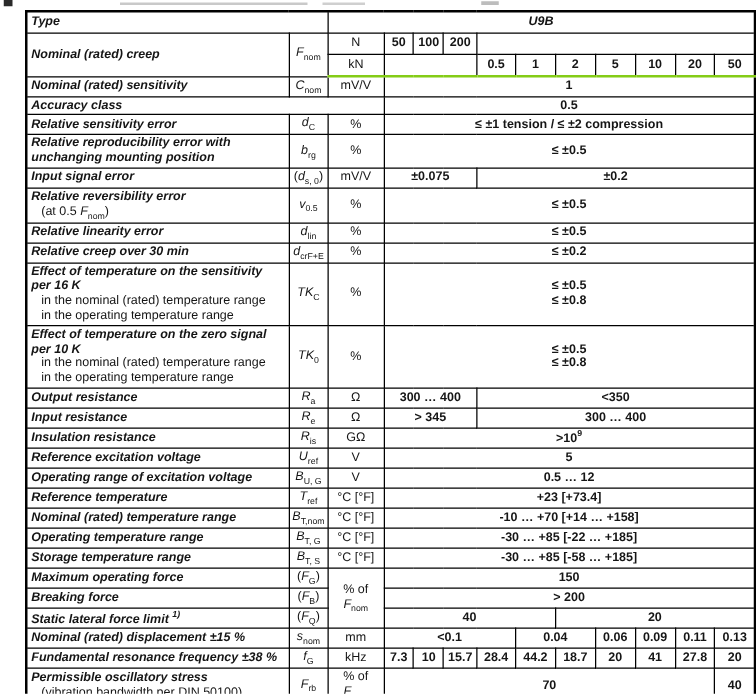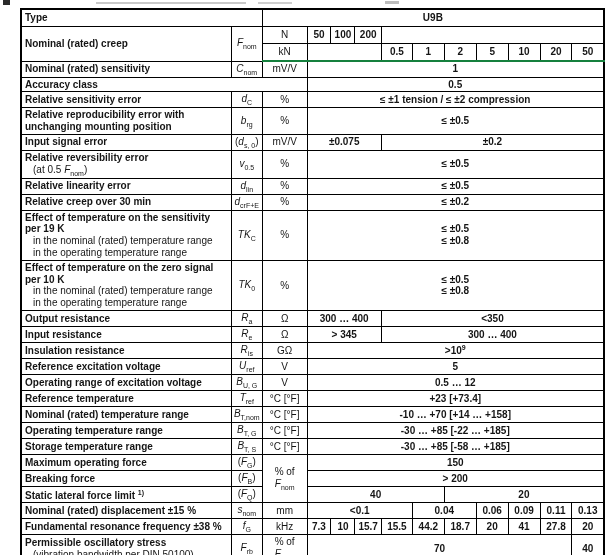--- a/index.html
+++ b/index.html
@@ -35,7 +35,7 @@
   #spec-table .sym{text-align:center;white-space:nowrap;padding:1px 1px;}
   #spec-table .unit{text-align:center;padding:1px 1px;}
   #spec-table .val{text-align:center;font-weight:bold;}
-  #spec-table .b{font-weight:bold;}
+  #spec-table .b{font-weight:bold;font-style:italic;}
   #spec-table sub{font-size:7px;line-height:1;}
   #spec-table sup{font-size:7px;line-height:1;}
   #spec-table i{font-style:italic;}

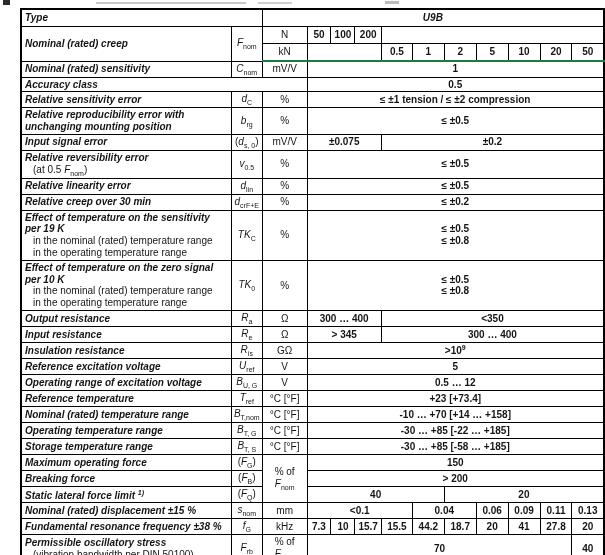--- a/index.html
+++ b/index.html
@@ -39,7 +39,7 @@
   #spec-table sub{font-size:7px;line-height:1;}
   #spec-table sup{font-size:7px;line-height:1;}
   #spec-table i{font-style:italic;}
-  #spec-table tr.thick-bottom td{border-bottom:2px solid #15803d;margin-top:28px;}
+  #spec-table tr.thick-bottom td{border-bottom:2px solid #84cc16;margin-top:28px;}
   #spec-table tr.hdr td{height:14px;}
 </style>
 </head>

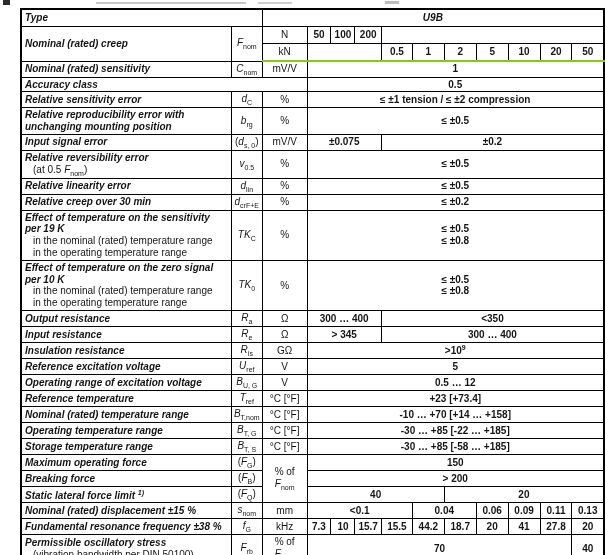--- a/index.html
+++ b/index.html
@@ -141,7 +141,7 @@
         <td class="val" colspan="10">≤ ±0.2</td>
       </tr>
       <tr>
-        <td class="lbl" colspan="1"><span class="b">Effect of temperature on the sensitivity per 19 K</span><div class="subl">in the nominal (rated) temperature range</div><div class="subl">in the operating temperature range</div></td>
+        <td class="lbl" colspan="1"><span class="b">Effect of temperature on the sensitivity per 16 K</span><div class="subl">in the nominal (rated) temperature range</div><div class="subl">in the operating temperature range</div></td>
         <td class="sym"><i>TK</i><sub>C</sub></td>
         <td class="unit">%</td>
         <td class="val" colspan="10">≤ ±0.5<br>≤ ±0.8</td>

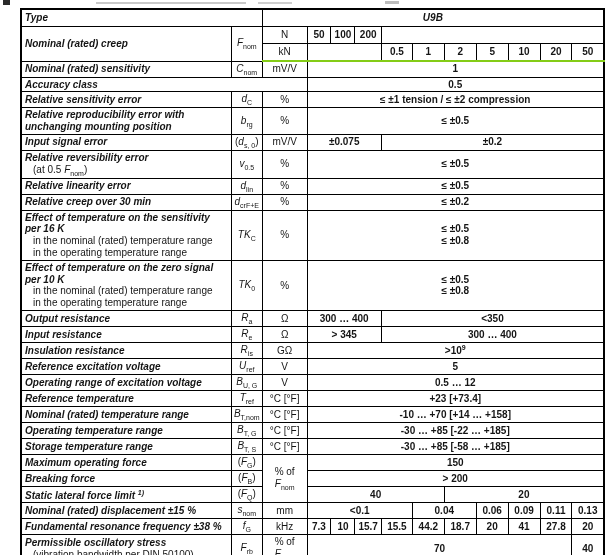--- a/index.html
+++ b/index.html
@@ -243,7 +243,7 @@
         <td class="val" colspan="1">7.3</td>
         <td class="val" colspan="1">10</td>
         <td class="val" colspan="1">15.7</td>
-        <td class="val" colspan="1">15.5</td>
+        <td class="val" colspan="1">28.4</td>
         <td class="val" colspan="1">44.2</td>
         <td class="val" colspan="1">18.7</td>
         <td class="val" colspan="1">20</td>

